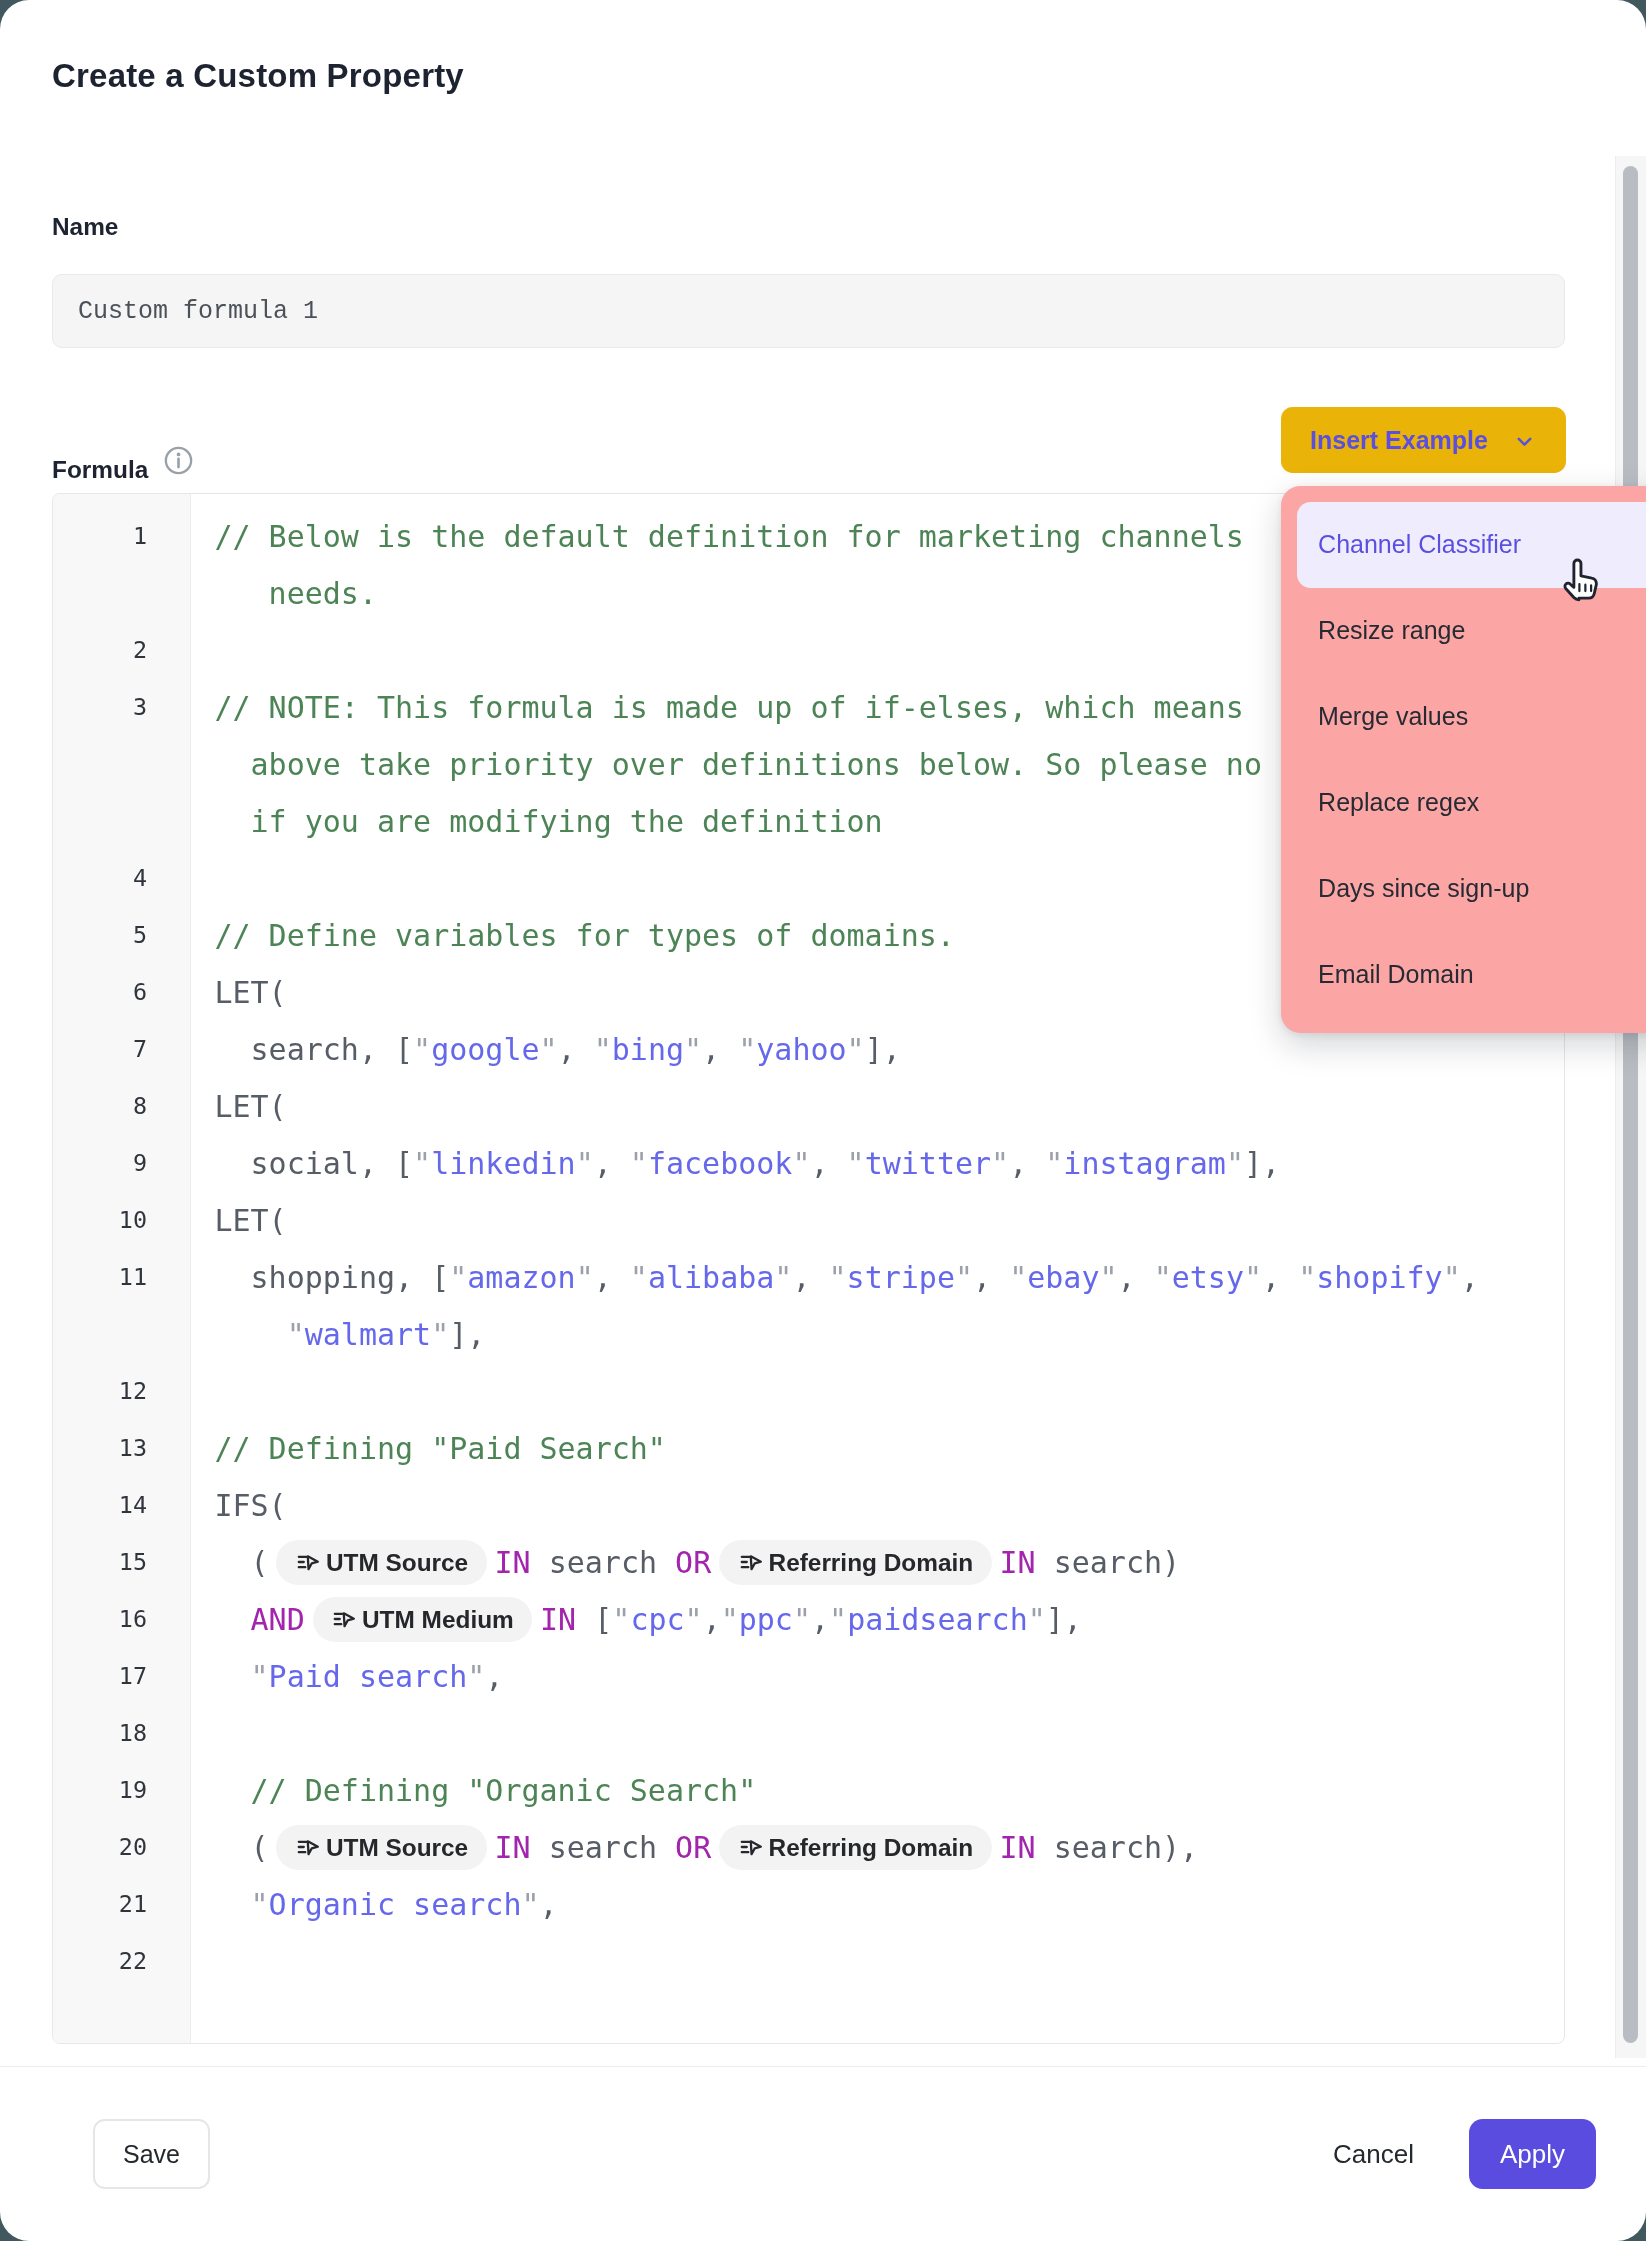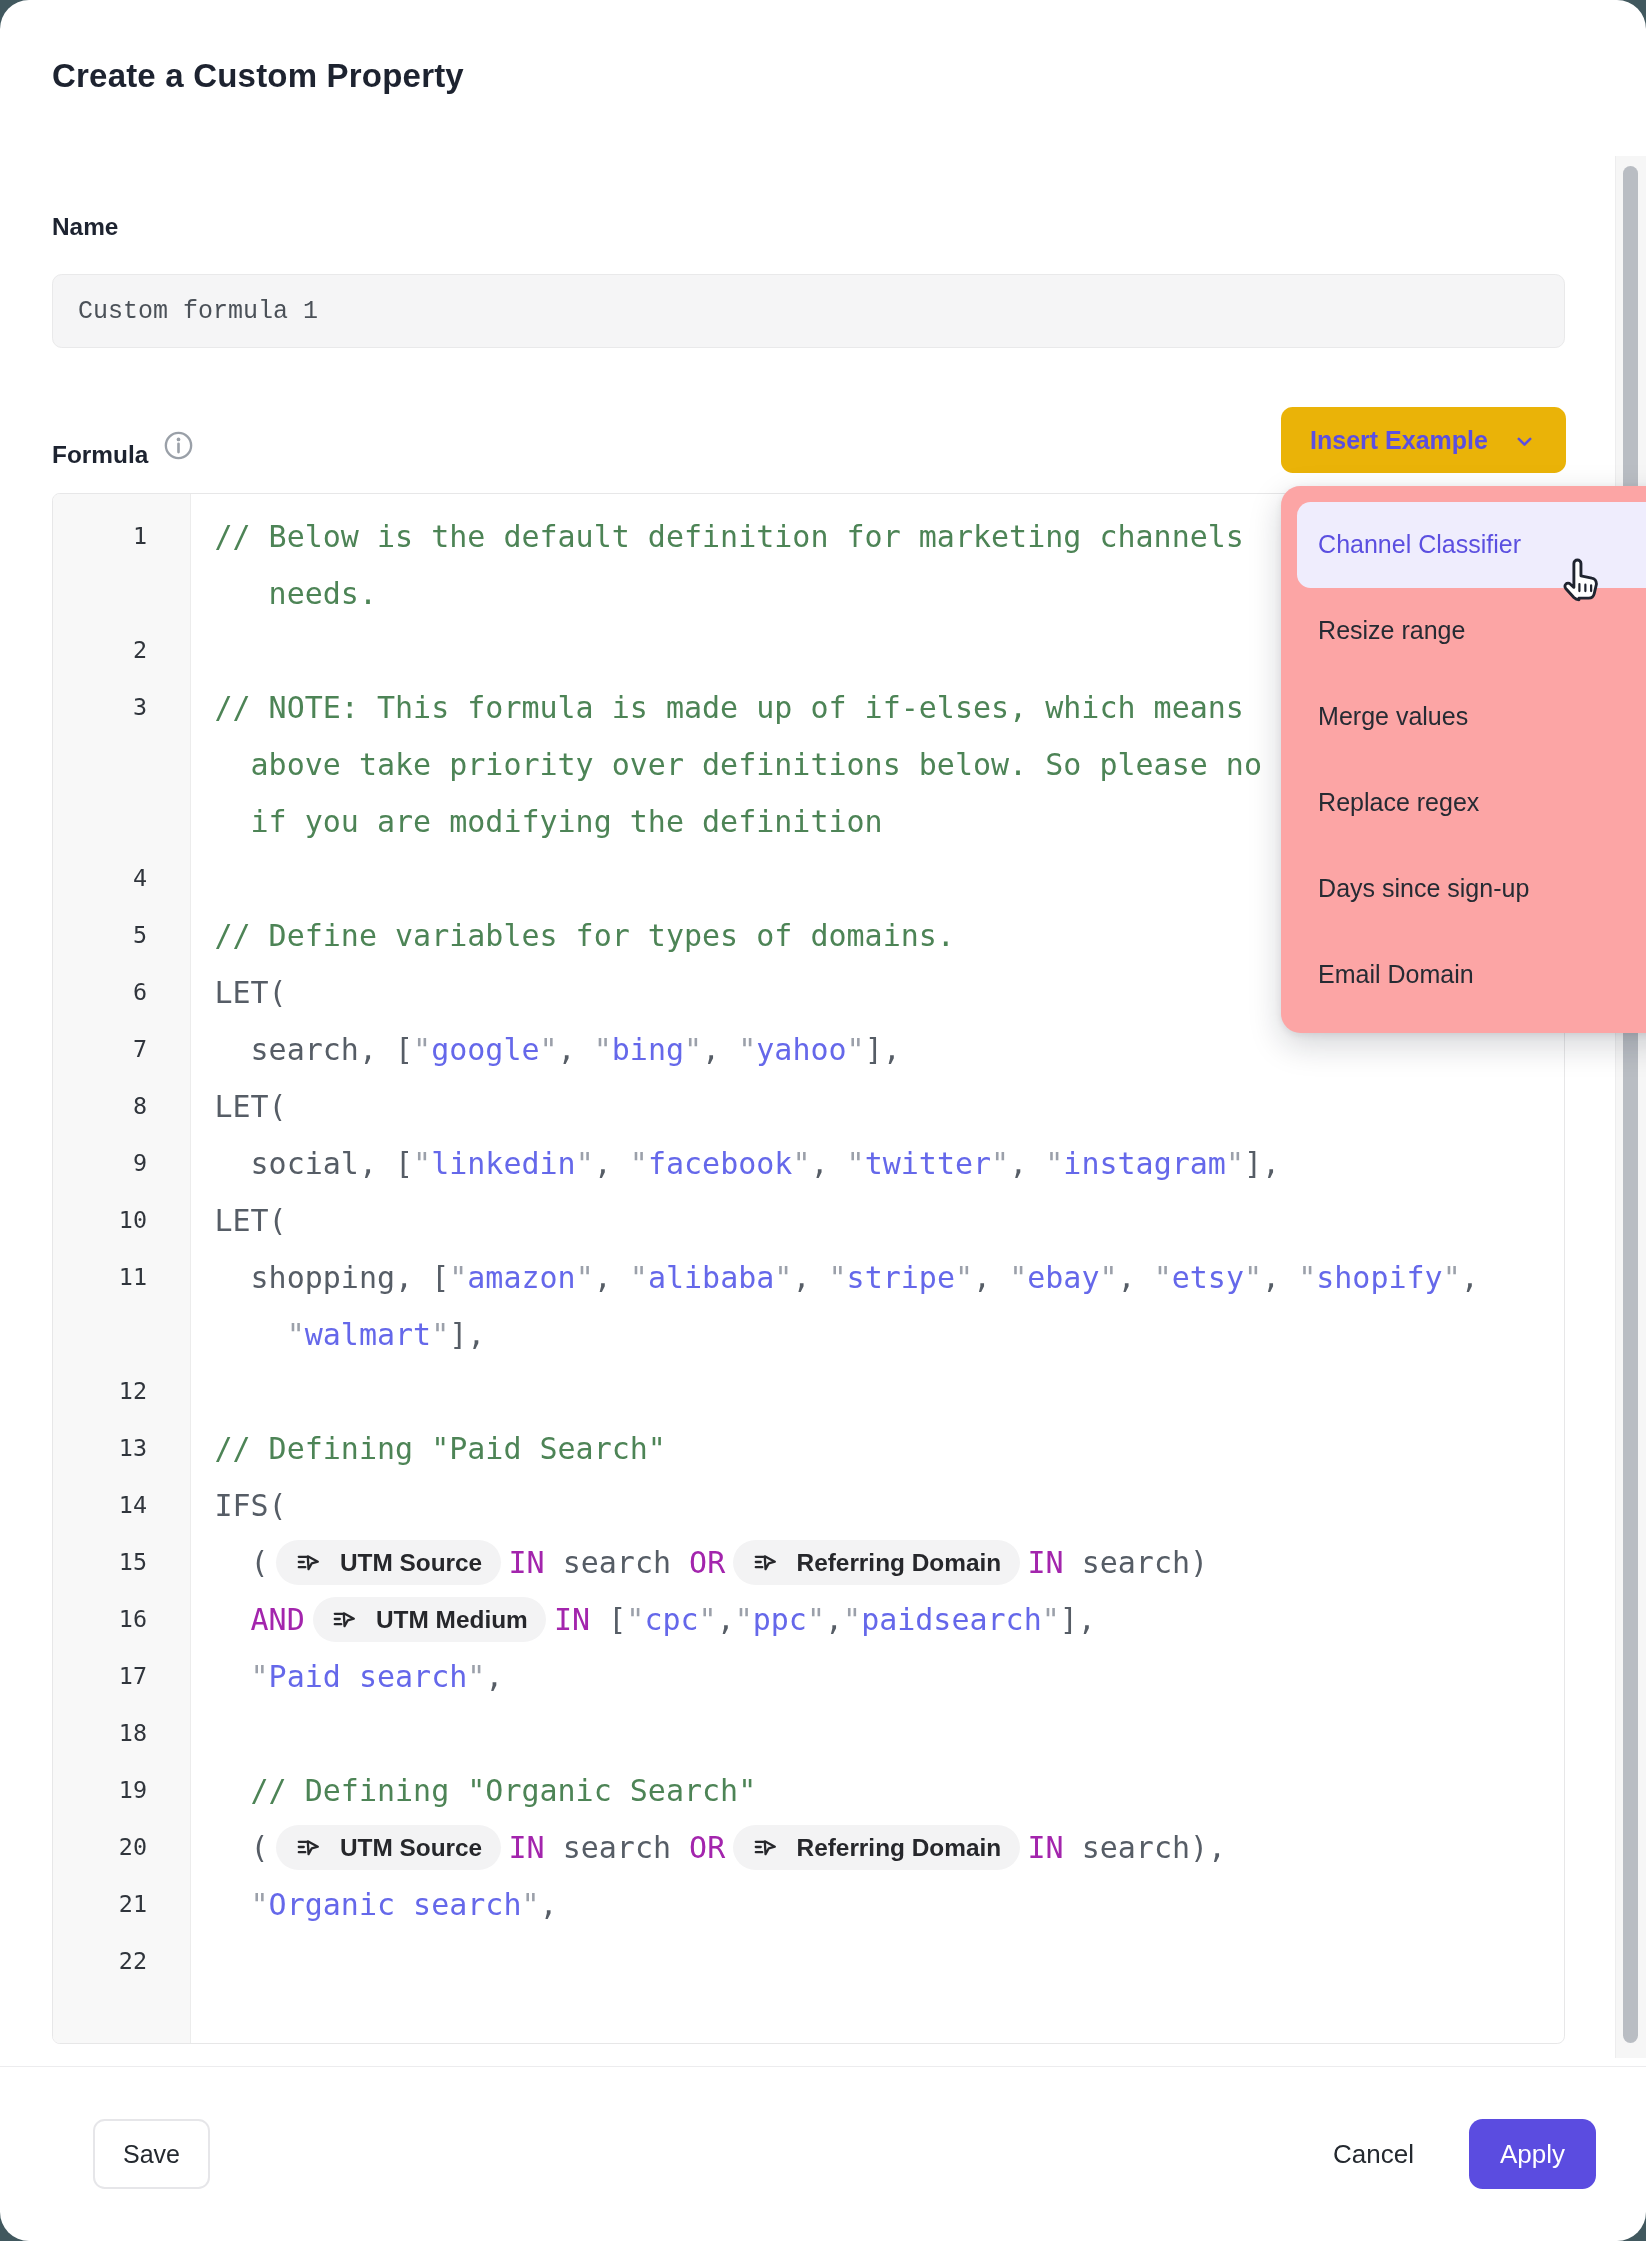--- a/index.html
+++ b/index.html
@@ -32,7 +32,7 @@
     font-family:Liberation Mono, monospace;
     font-size:25px;color:#4b5158;padding:0 25px;outline:none;
   }
-  .formula-row{position:absolute;left:52px;top:435px;display:flex;align-items:flex-start;gap:13.7px;}
+  .formula-row{position:absolute;left:52px;top:450px;display:flex;align-items:flex-start;gap:13.7px;}
   .formula-label{font-size:24.4px;font-weight:700;color:#1d2330;line-height:39px;}
   .info-icon{width:33px;height:33px;margin-top:-5.9px;}
 

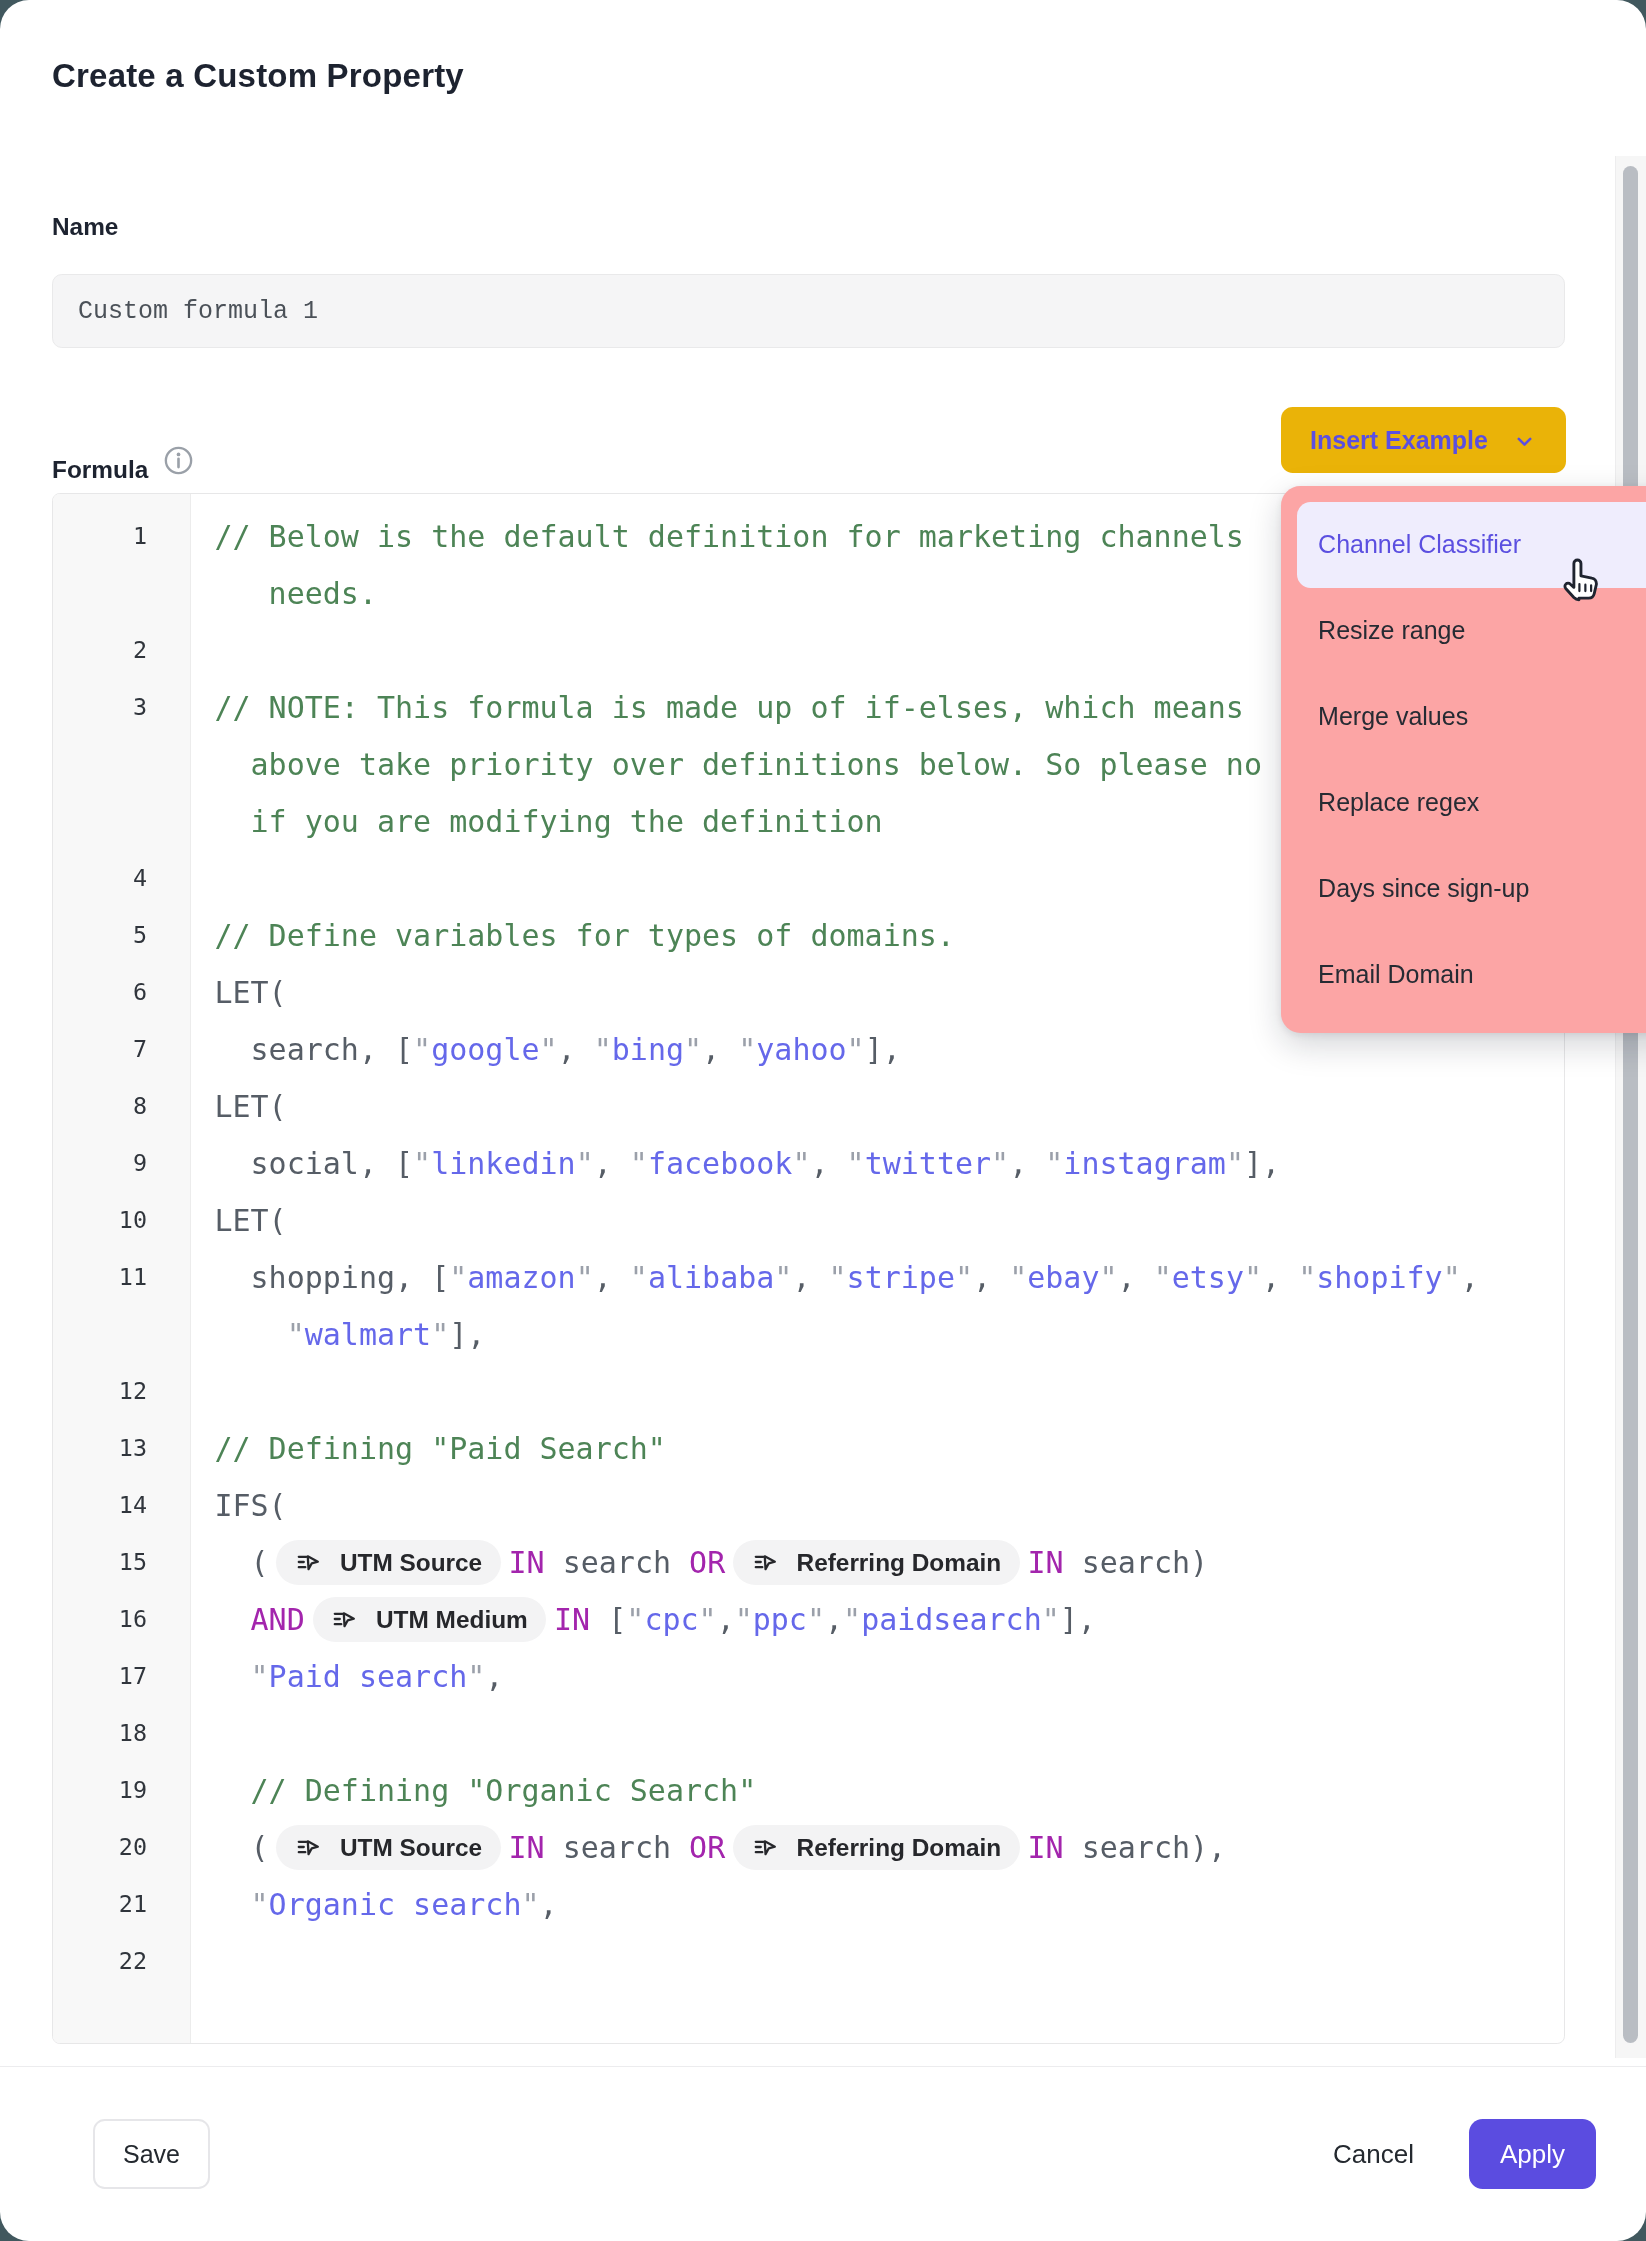--- a/index.html
+++ b/index.html
@@ -76,7 +76,7 @@
   .tok-st{color:#6568ea;}
   .tok-qt{color:#9ba0aa;}
   .pill{
-    display:inline-flex;align-items:center;gap:19px;
+    display:inline-flex;align-items:center;gap:5px;
     height:45px;padding:0 18.5px;margin:0 7.8px;
     background:#f3f3f4;border-radius:23.4px;
     font-family:"Liberation Sans",sans-serif;

